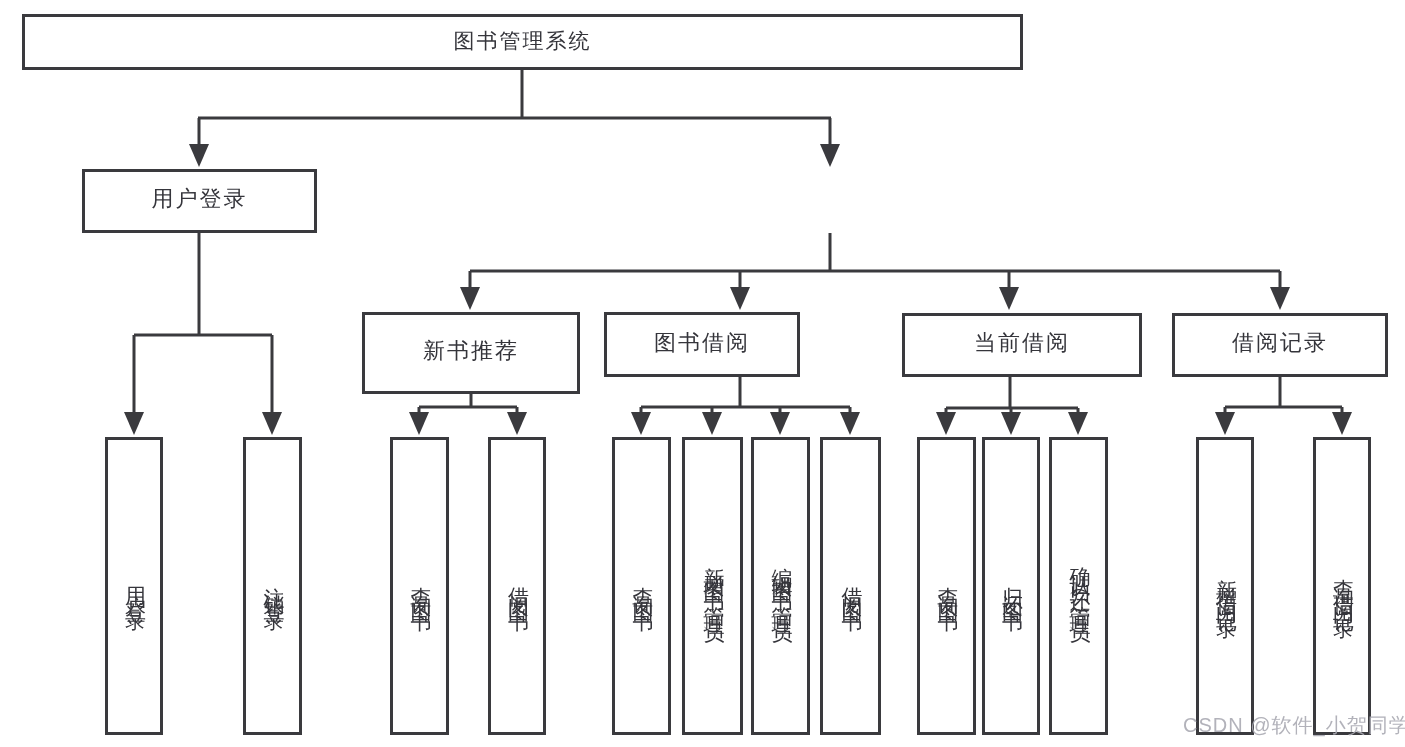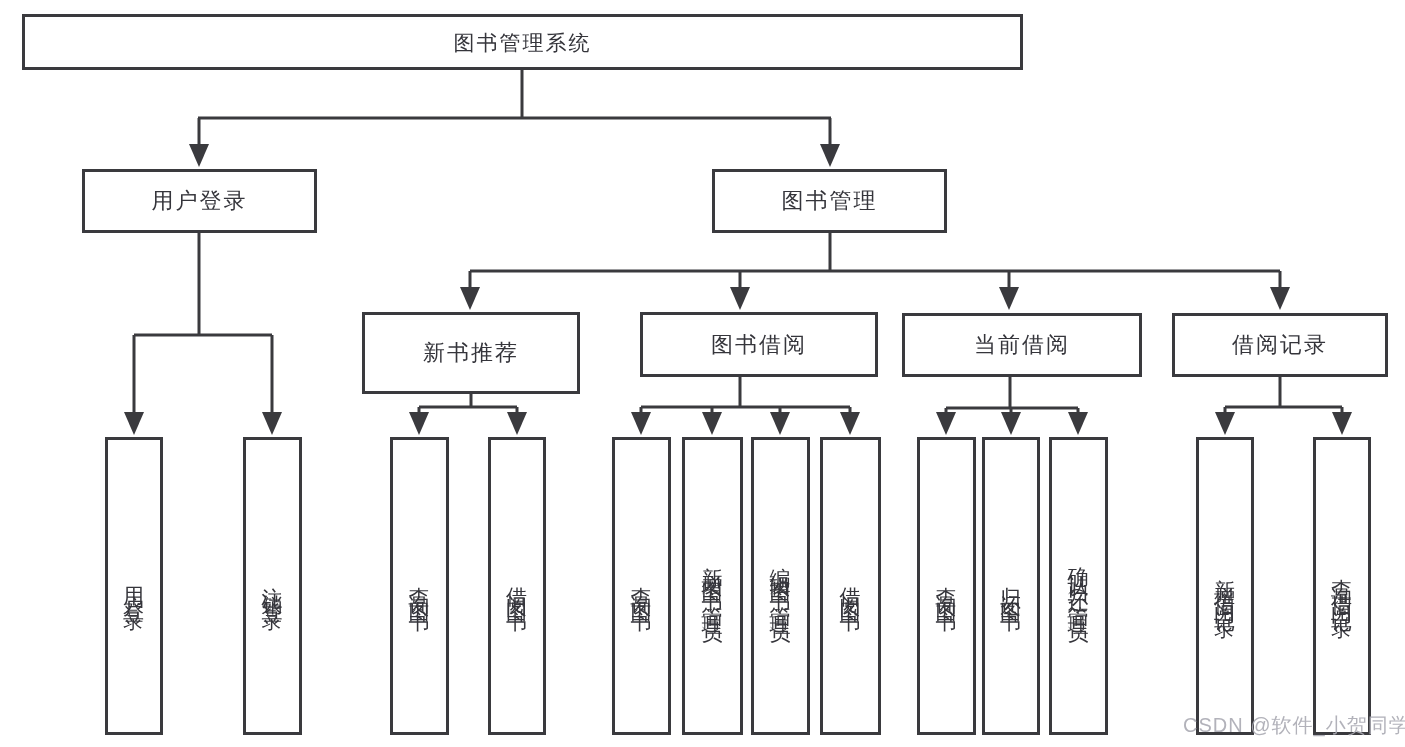--- a/index.html
+++ b/index.html
@@ -27,6 +27,7 @@
     justify-content: center;
     color: #35353b;
     z-index: 2;
+    font-family: Liberation Mono, monospace;
   }
   .box.h span {
     font-size: 22px;

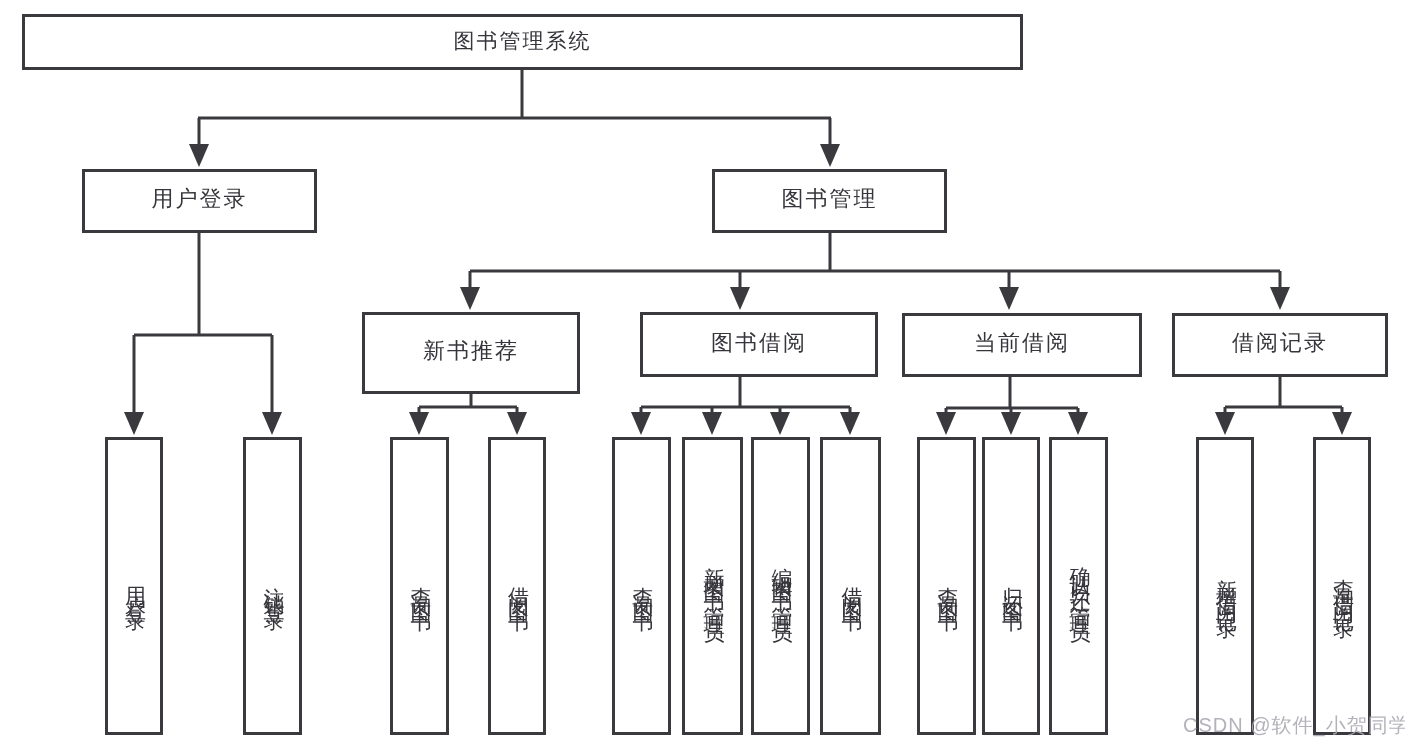--- a/index.html
+++ b/index.html
@@ -102,9 +102,6 @@
   <div class="box h" style="left:82px;top:169px;width:235px;height:64px">
     <span>用户登录</span>
   </div>
-  <div class="box h" style="left:712px;top:169px;width:235px;height:64px">
-    <span>图书管理</span>
-  </div>
 
   <div class="box h" style="left:362px;top:312px;width:218px;height:82px">
     <span>新书推荐</span>

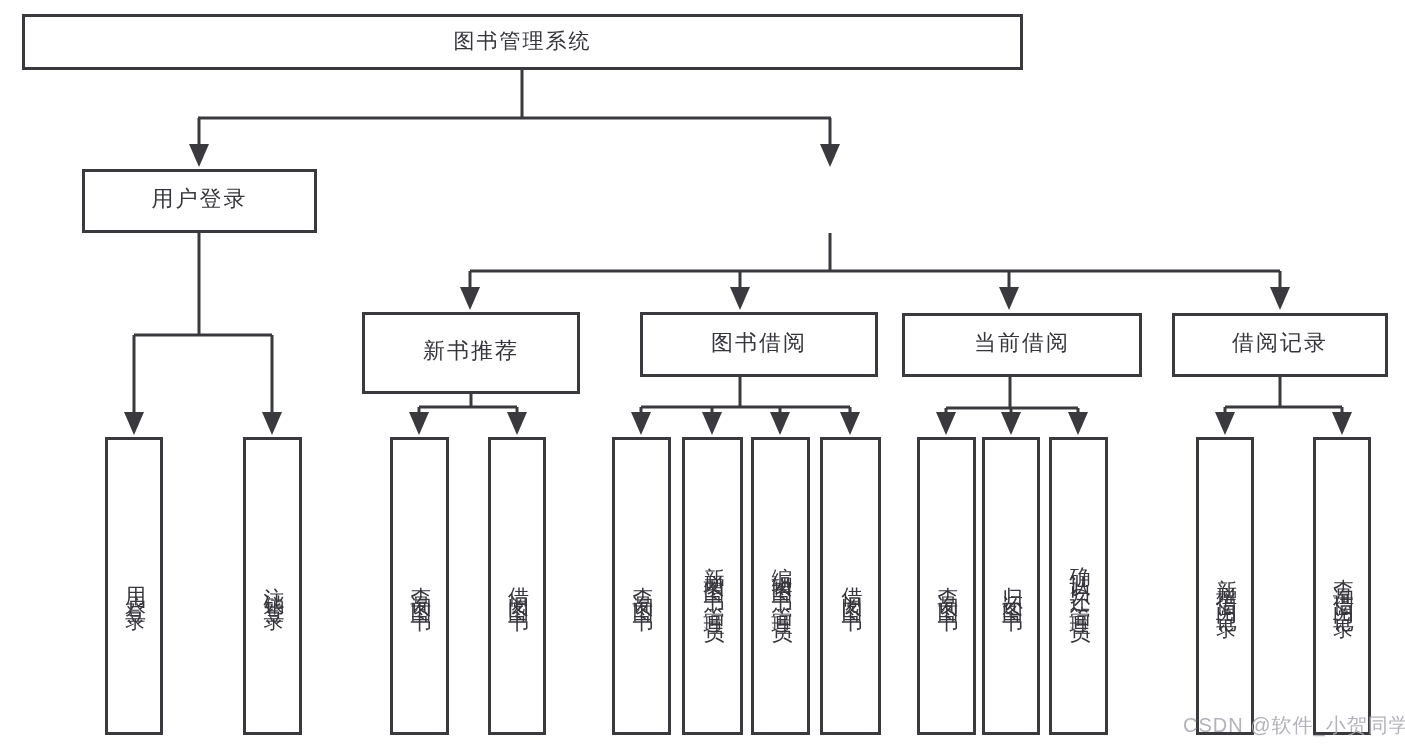--- a/index.html
+++ b/index.html
@@ -106,7 +106,7 @@
   <div class="box h" style="left:362px;top:312px;width:218px;height:82px">
     <span>新书推荐</span>
   </div>
-  <div class="box h" style="left:640px;top:312px;width:238px;height:65px">
+  <div class="box h" style="left:604px;top:312px;width:196px;height:65px">
     <span>图书借阅</span>
   </div>
   <div class="box h" style="left:902px;top:313px;width:240px;height:64px">

